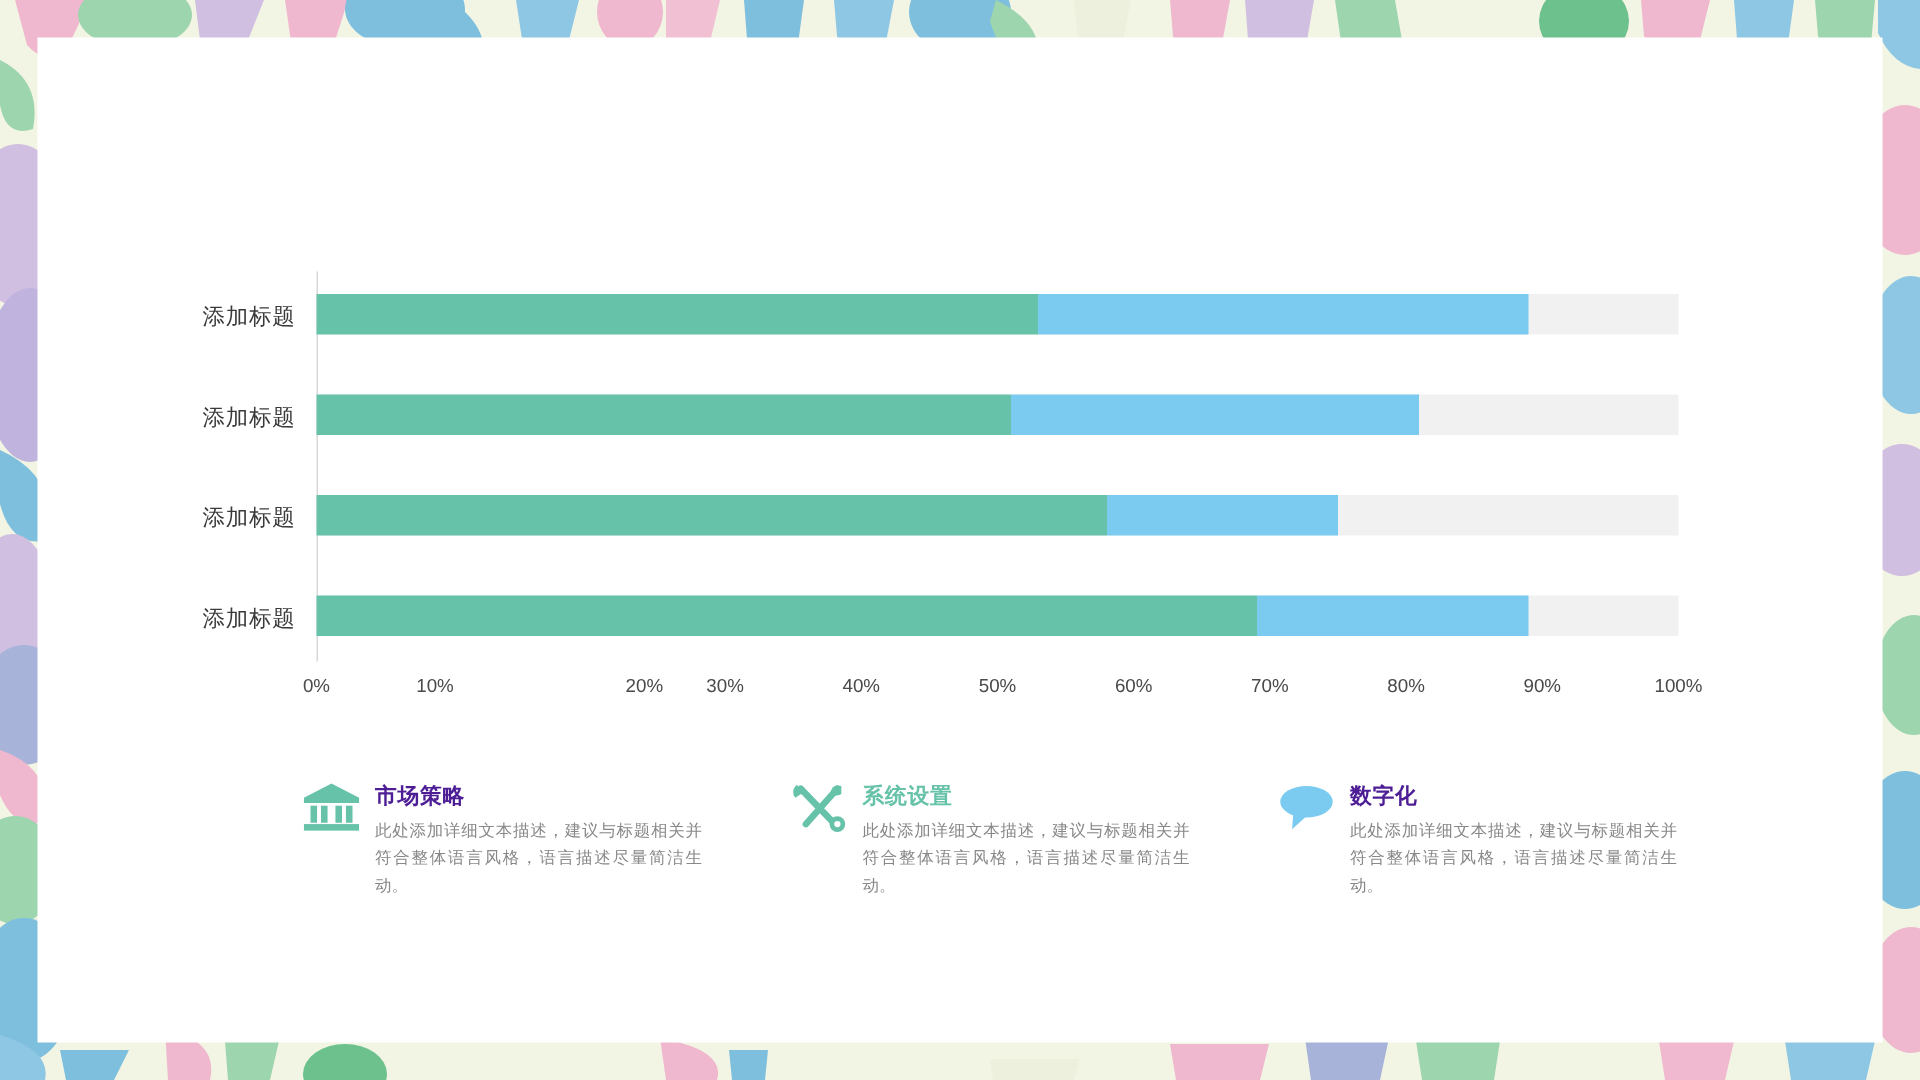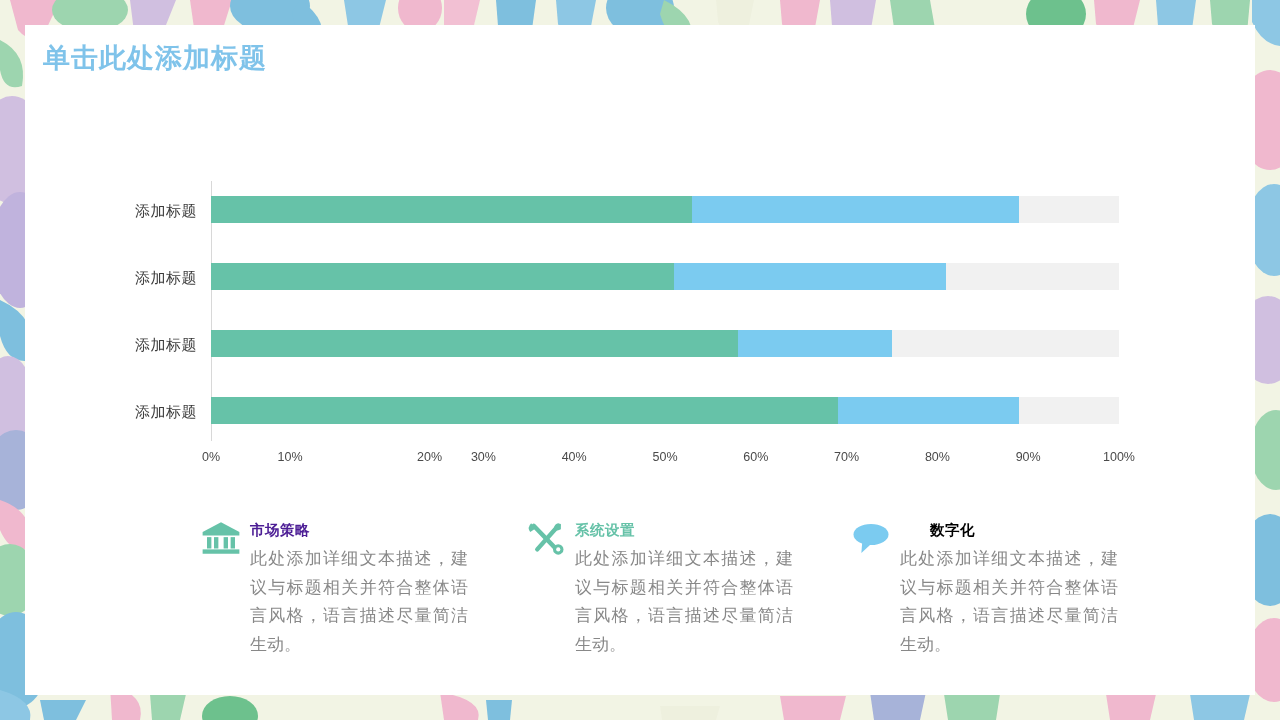--- a/index.html
+++ b/index.html
@@ -224,7 +224,6 @@
 
   <div id="content-card"></div>
 
-  <div id="slide-title">单击此处添加标题</div>
 
   <div id="chart">
 

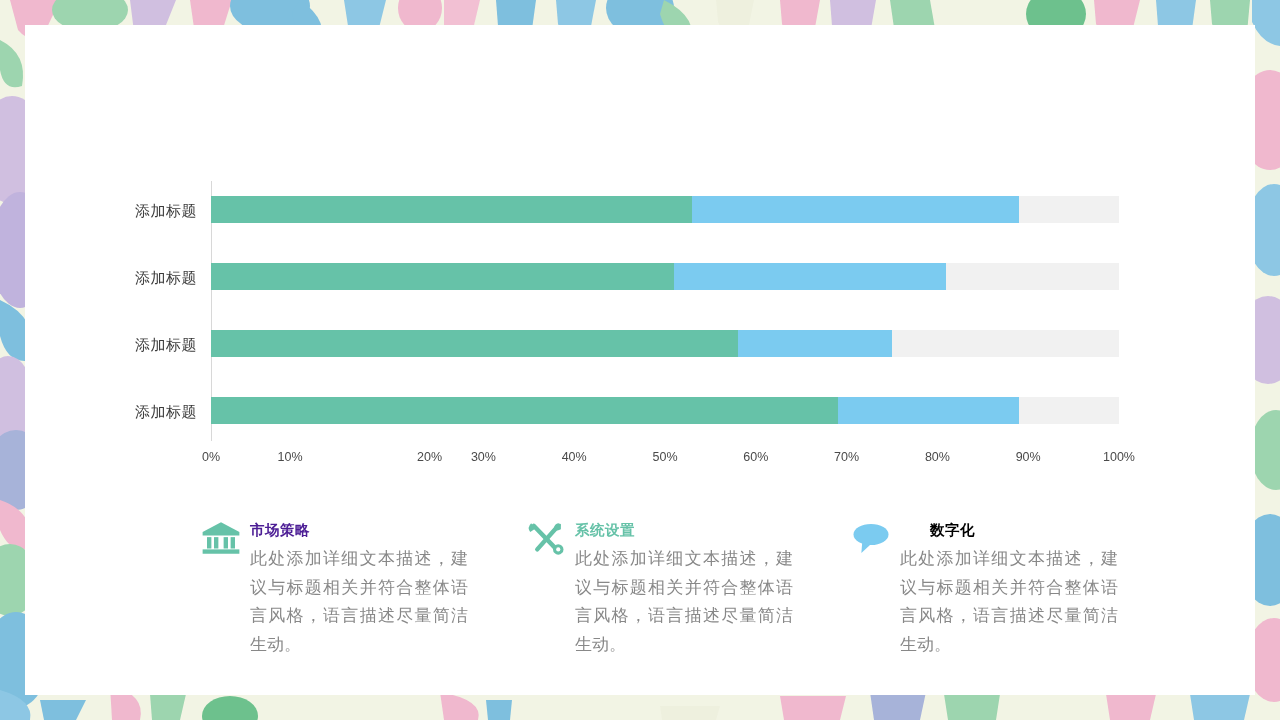--- a/index.html
+++ b/index.html
@@ -311,7 +311,7 @@
           <path d="M14 24 L13 37 L25 26 Z"></path>
         </g>
       </svg>
-      <div class="feature-title" style="color:#000000;margin-left:30px;">数字化</div>
+      <div class="feature-title" style="color:#4c1d95;">数字化</div>
       <div class="feature-desc">此处添加详细文本描述，建议与标题相关并符合整体语言风格，语言描述尽量简洁生动。</div>
     </div>
 

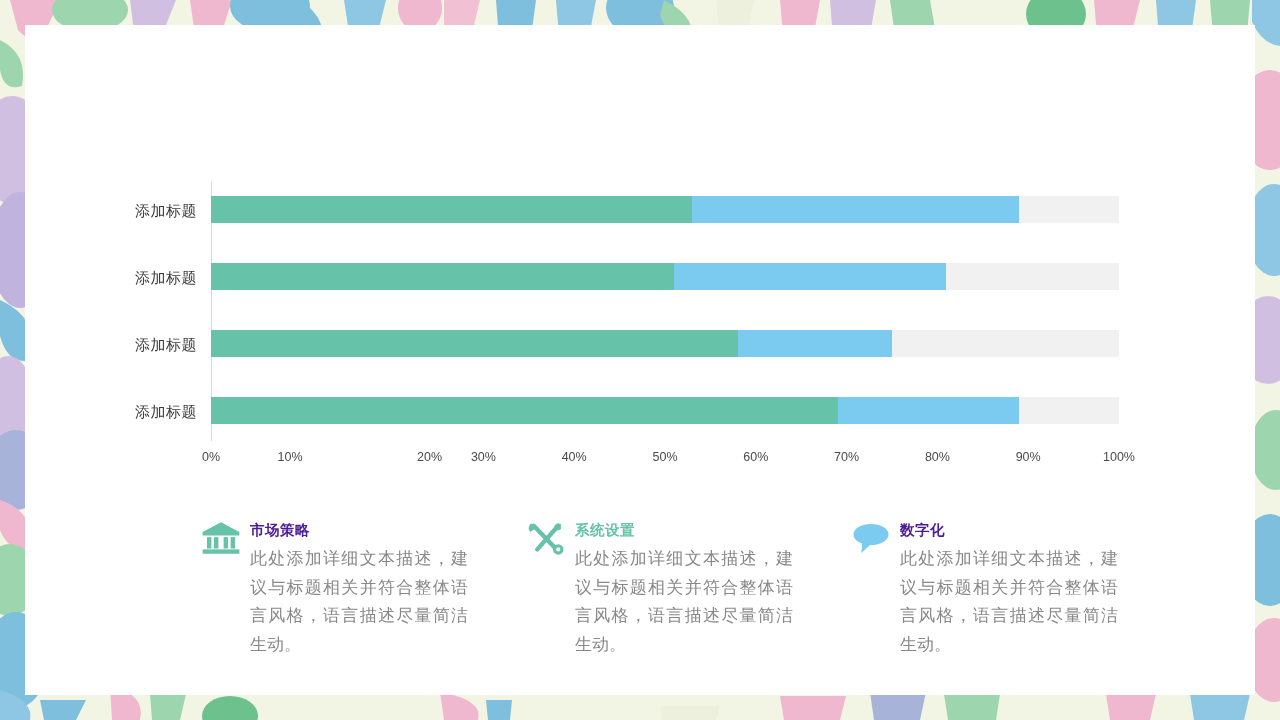--- a/index.html
+++ b/index.html
@@ -150,7 +150,7 @@
     left: 50px;
     top: 30px;
     width: 218px;
-    font-size: 17px;
+    font-size: 11px;
     line-height: 1.68;
     color: #888888;
     text-align: justify;

